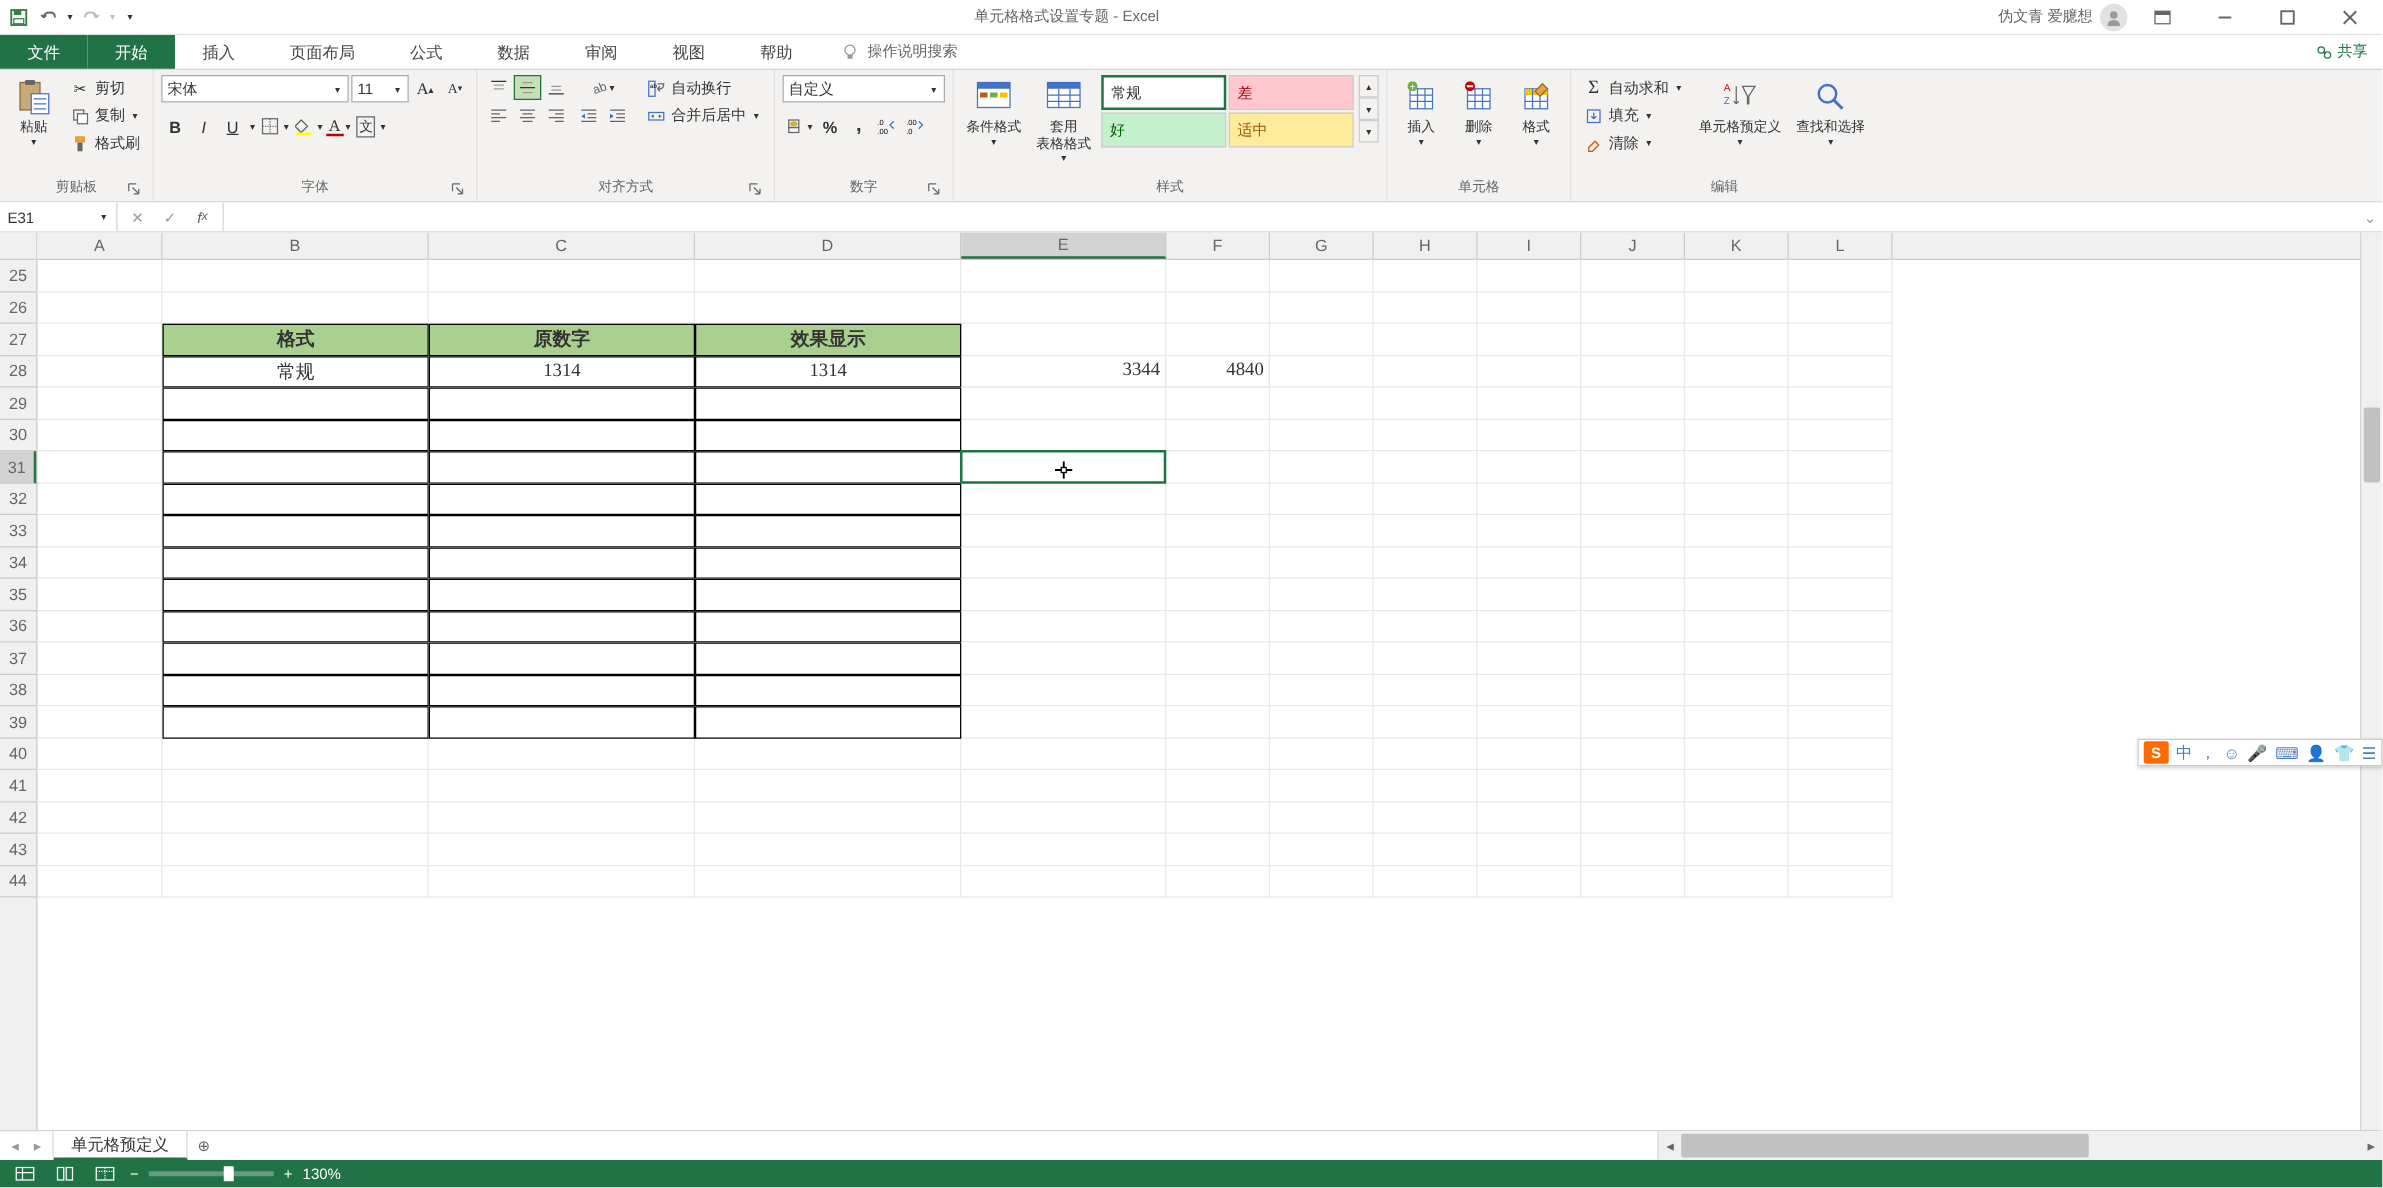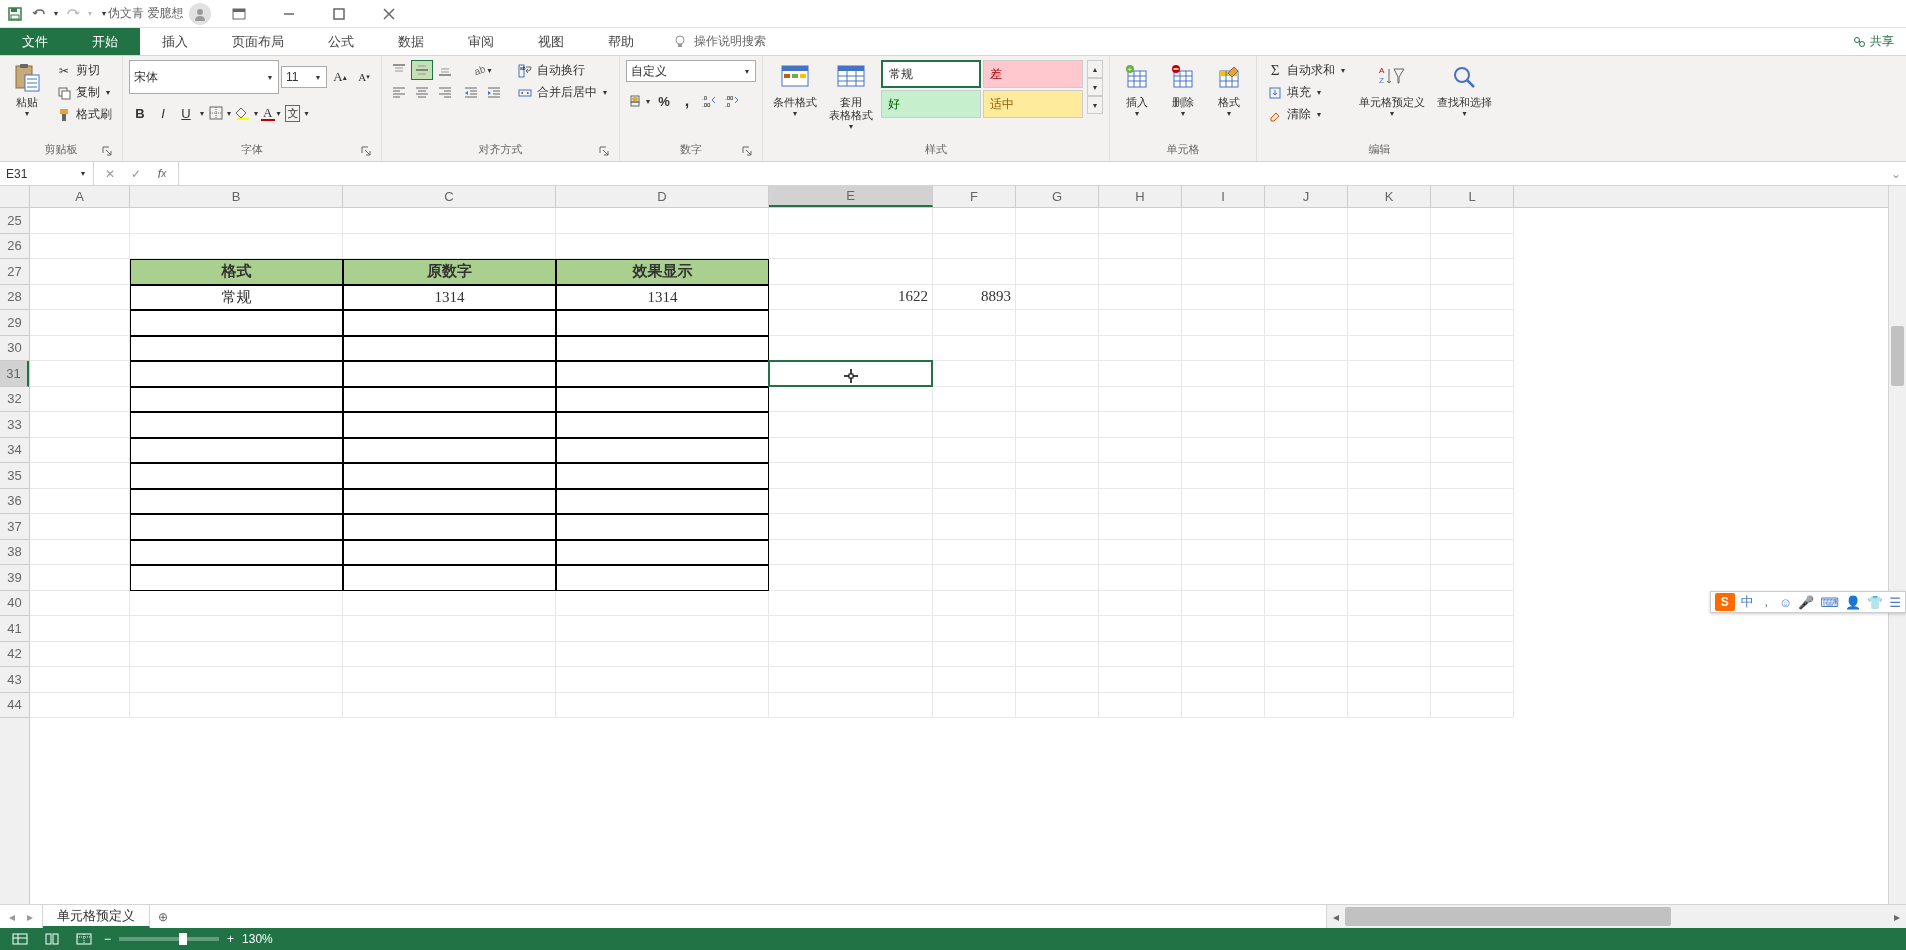--- a/index.html
+++ b/index.html
@@ -145,6 +145,7 @@
     <span class="dd-arrow" style="color:#bbb">▾</span>
     <span class="dd-arrow" style="margin-left:4px">▾</span>
   </div>
+  <div class="title-center">单元格格式设置专题 - Excel</div>
   <div class="title-right">
     <div class="user-info">
       <span>伪文青 爱臆想</span>

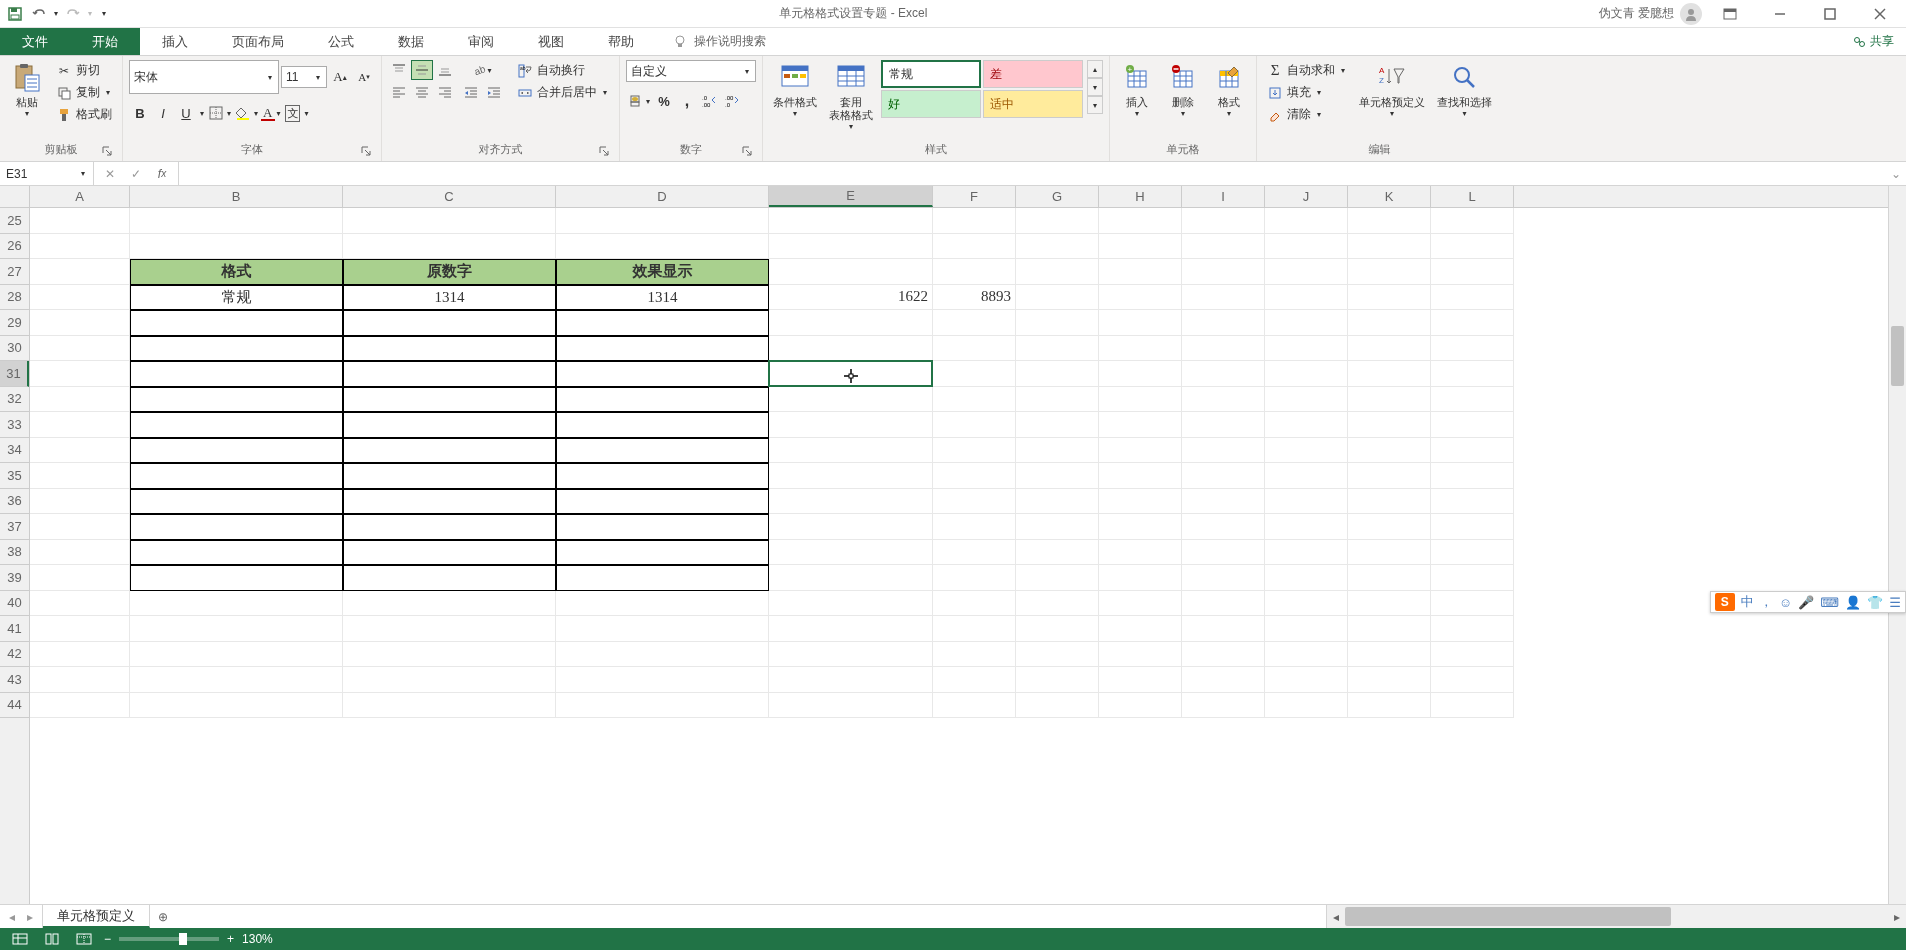--- a/index.html
+++ b/index.html
@@ -37,7 +37,7 @@
     .icon-sm { width: 16px; height: 16px; display: inline-flex; align-items: center; justify-content: center; }
     
     .font-row { display: flex; align-items: center; gap: 2px; margin-bottom: 4px; }
-    .font-select { width: 150px; height: 34px; border: 1px solid #ababab; background: #fff; padding: 0 4px; font-size: 12px; display: flex; align-items: center; justify-content: space-between; }
+    .font-select { width: 150px; height: 22px; border: 1px solid #ababab; background: #fff; padding: 0 4px; font-size: 12px; display: flex; align-items: center; justify-content: space-between; }
     .size-select { width: 46px; height: 22px; border: 1px solid #ababab; background: #fff; padding: 0 4px; font-size: 12px; display: flex; align-items: center; justify-content: space-between; }
     .font-btn-row { display: flex; align-items: center; gap: 1px; }
     .mini-btn { width: 22px; height: 22px; display: flex; align-items: center; justify-content: center; cursor: pointer; font-size: 13px; }

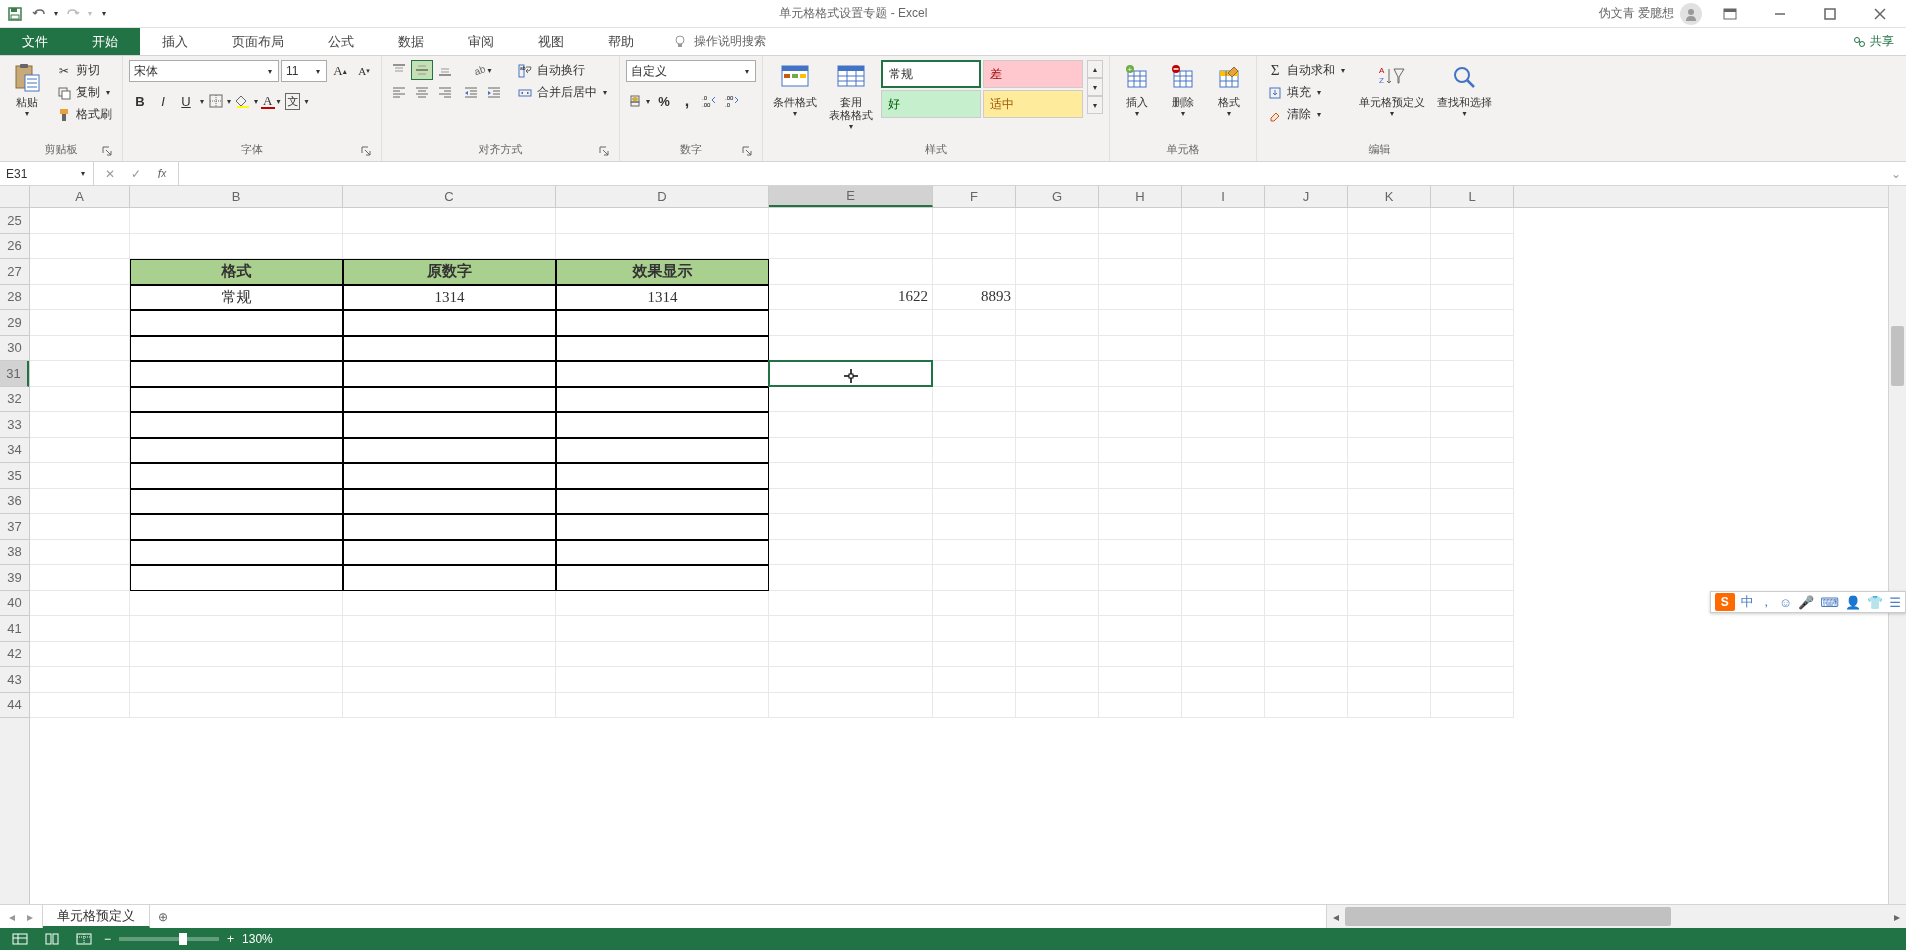--- a/index.html
+++ b/index.html
@@ -981,7 +981,7 @@
         <div class="cell table-cell" style="left: 100px; top: 357px; width: 213px; height: 25.5px; z-index: 2;"></div>
         <div class="cell table-cell" style="left: 313px; top: 357px; width: 213px; height: 25.5px; z-index: 2;"></div>
         <div class="cell table-cell" style="left: 526px; top: 357px; width: 213px; height: 25.5px; z-index: 2;"></div>
-        <div class="cell num" style="left: 739px; top: 76.5px; width: 164px; height: 25.5px; z-index: 2;">1622</div>
+        <div class="cell num" style="left: 739px; top: 76.5px; width: 164px; height: 25.5px; z-index: 2;">3344</div>
         <div class="cell num" style="left: 903px; top: 76.5px; width: 83px; height: 25.5px; z-index: 2;">8893</div>
         <div class="cell selected" style="left: 738px; top: 152px; width: 165px; height: 26.5px; background: transparent;"></div>
         <div class="cursor" style="left: 814px; top: 160.75px;">

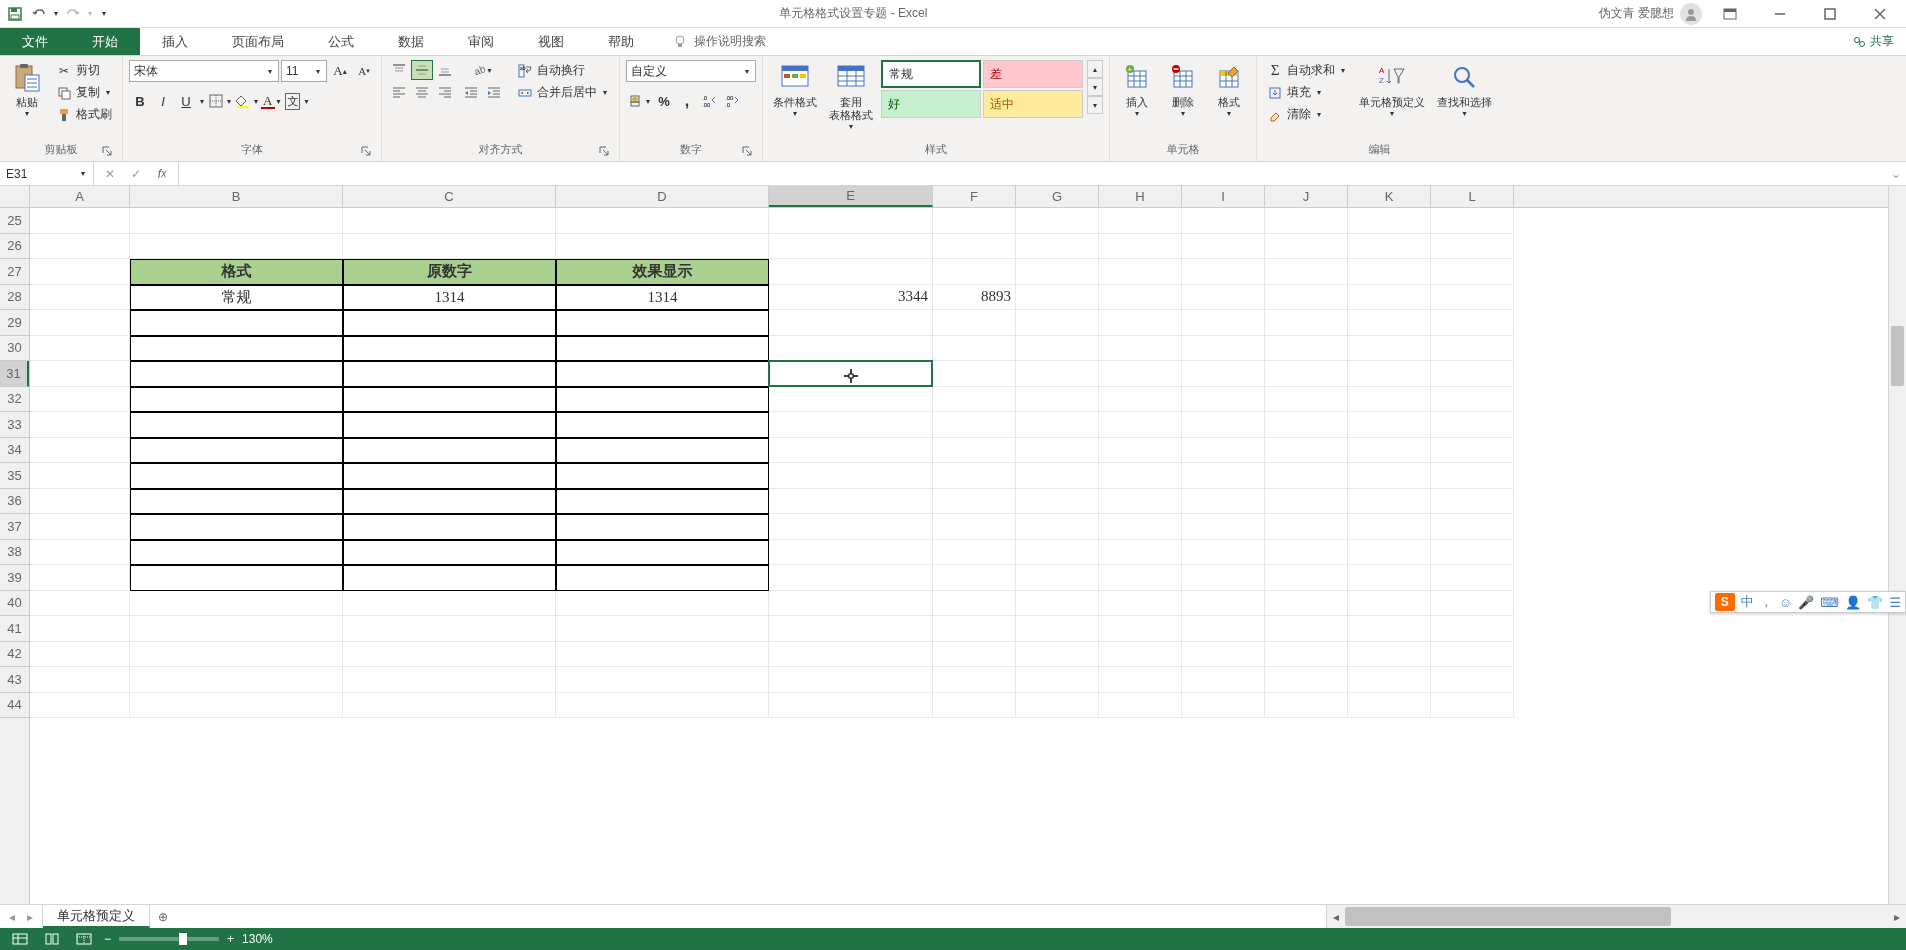--- a/index.html
+++ b/index.html
@@ -982,7 +982,7 @@
         <div class="cell table-cell" style="left: 313px; top: 357px; width: 213px; height: 25.5px; z-index: 2;"></div>
         <div class="cell table-cell" style="left: 526px; top: 357px; width: 213px; height: 25.5px; z-index: 2;"></div>
         <div class="cell num" style="left: 739px; top: 76.5px; width: 164px; height: 25.5px; z-index: 2;">3344</div>
-        <div class="cell num" style="left: 903px; top: 76.5px; width: 83px; height: 25.5px; z-index: 2;">8893</div>
+        <div class="cell num" style="left: 903px; top: 76.5px; width: 83px; height: 25.5px; z-index: 2;">4840</div>
         <div class="cell selected" style="left: 738px; top: 152px; width: 165px; height: 26.5px; background: transparent;"></div>
         <div class="cursor" style="left: 814px; top: 160.75px;">
           <svg width="14" height="14" viewBox="0 0 14 14">

